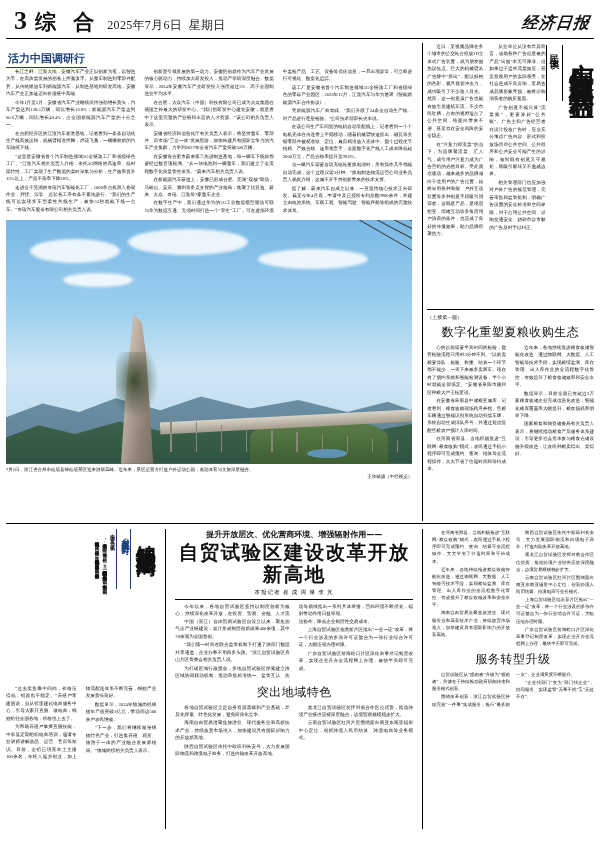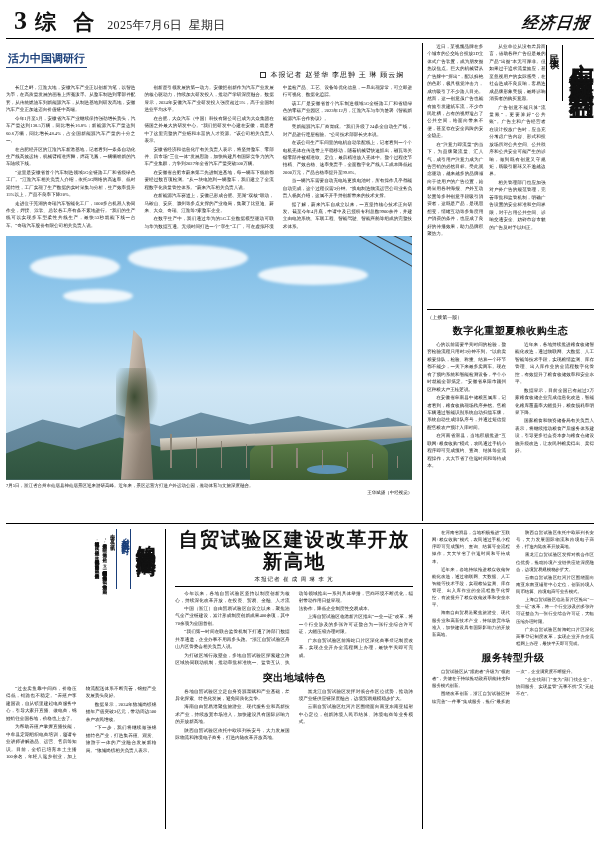--- a/index.html
+++ b/index.html
@@ -122,9 +122,6 @@
     <div class="col-main">
       <div style="padding-top:5px;">
         <span class="kicker">活力中国调研行</span>
-      </div>
-      <div class="byline" style="margin-top:2px;">
-        <span class="sq"></span><span>本报记者 赵登华 李思翀 王 琳 顾云娴</span>
       </div>
 
       <div class="body cols3">

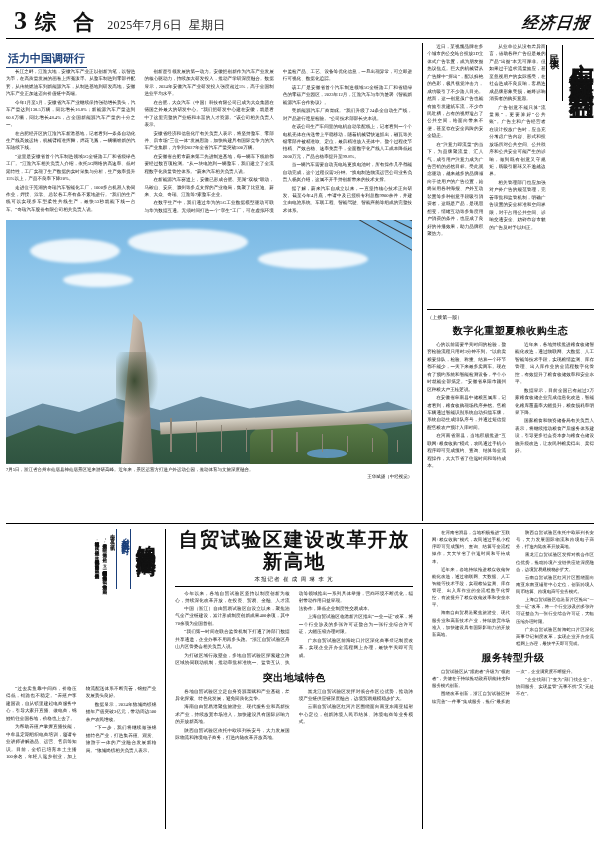--- a/index.html
+++ b/index.html
@@ -72,7 +72,7 @@
     padding:2px 1px;margin:2px 3px 0 0;height:52px;}
   .rcol-text{font-size:4.6px;line-height:1.62;text-align:justify;flex:1;}
   .cont-note{font-size:5px;margin:3px 0 2px 0;}
-  .subhead{font-size:10px;font-weight:bold;text-align:center;font-family:"DejaVu Sans",sans-serif;
+  .subhead{font-size:12px;font-weight:normal;text-align:center;font-family:"DejaVu Sans",sans-serif;
     margin:4px 0 3px 0;letter-spacing:.5px;}
 
   

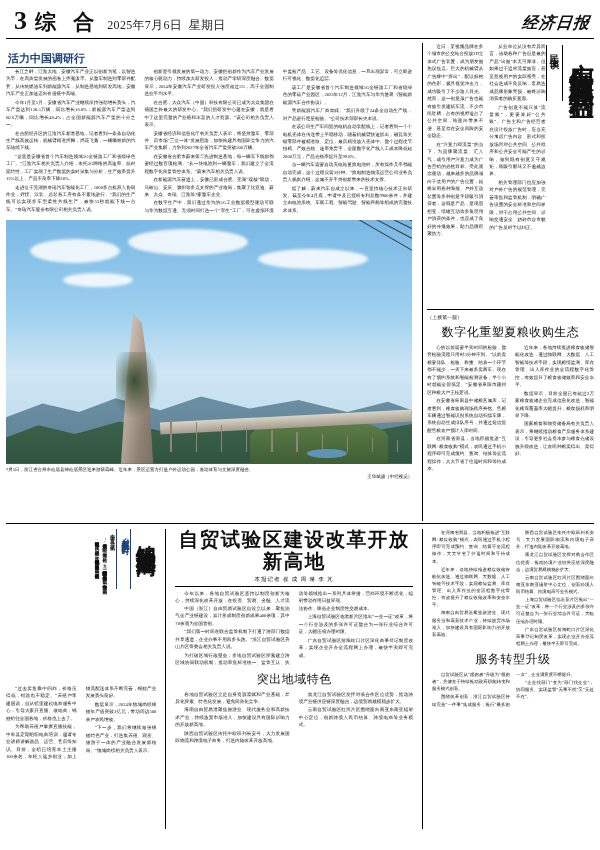--- a/index.html
+++ b/index.html
@@ -236,6 +236,7 @@
     <div class="vdivider"></div>
 
     <div class="bz-mid">
+      <div class="kicker2">提升开放层次、优化营商环境、增强辐射作用——</div>
       <div class="headline-2">自贸试验区建设改革开放新高地</div>
       <div class="byline2">
         <span class="sq"></span><span>本报记者 崔 成 周 琳 李 芃</span>

